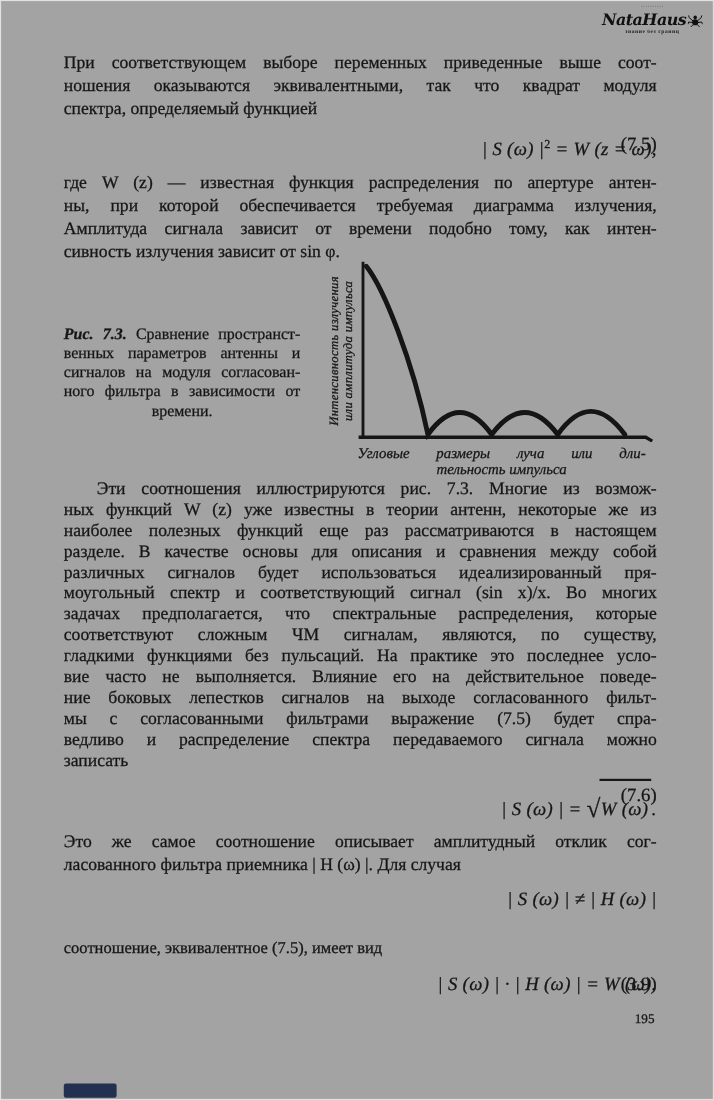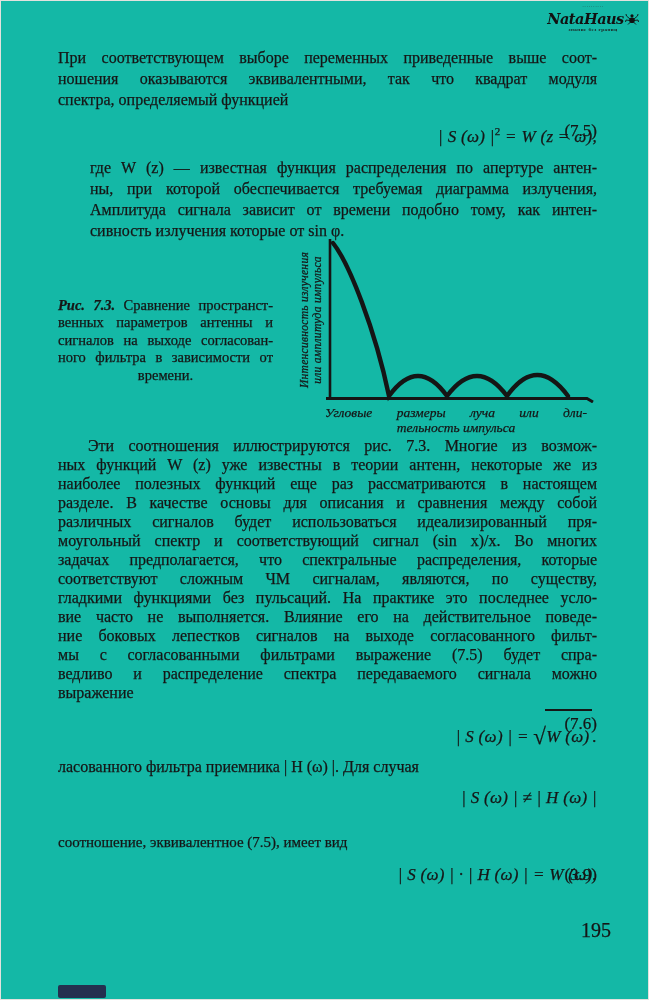--- a/index.html
+++ b/index.html
@@ -5,7 +5,7 @@
   html,body{margin:0;padding:0;background:#ffffff;}
   .page{
     position:relative;width:649px;height:1000px;box-sizing:border-box;
-    background:#14b8a6;border:1px solid #e2e2de;
+    background:#a3a3a3;border:1px solid #e2e2de;
     padding:0 51px 0 57px;
     font-family:"Liberation Serif", serif;
     color:#161616;-webkit-text-stroke:0.25px #161616;

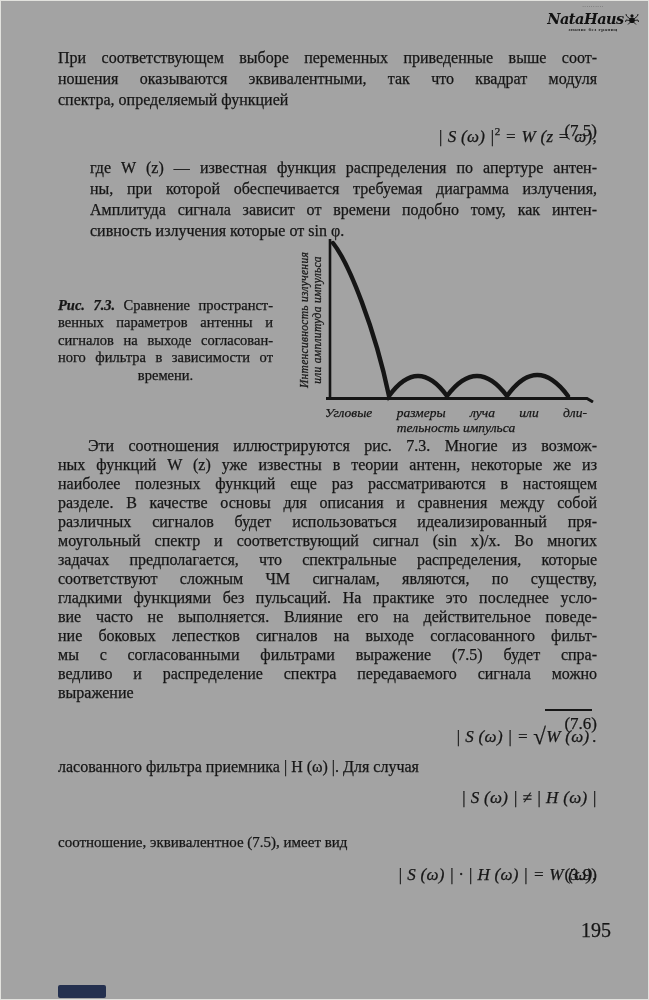--- a/index.html
+++ b/index.html
@@ -18,7 +18,7 @@
   .p3{font-size:16px;line-height:19px;}
   .p3 .line:first-child{text-indent:30px;}
   .p1{margin-top:46px;}
-  .p2{margin-top:8px;margin-left:32px;}
+  .p2{margin-top:8px;}
   .p4{margin-top:4px;}
   .p5{margin-top:22px;font-size:15px;line-height:21px;}
   

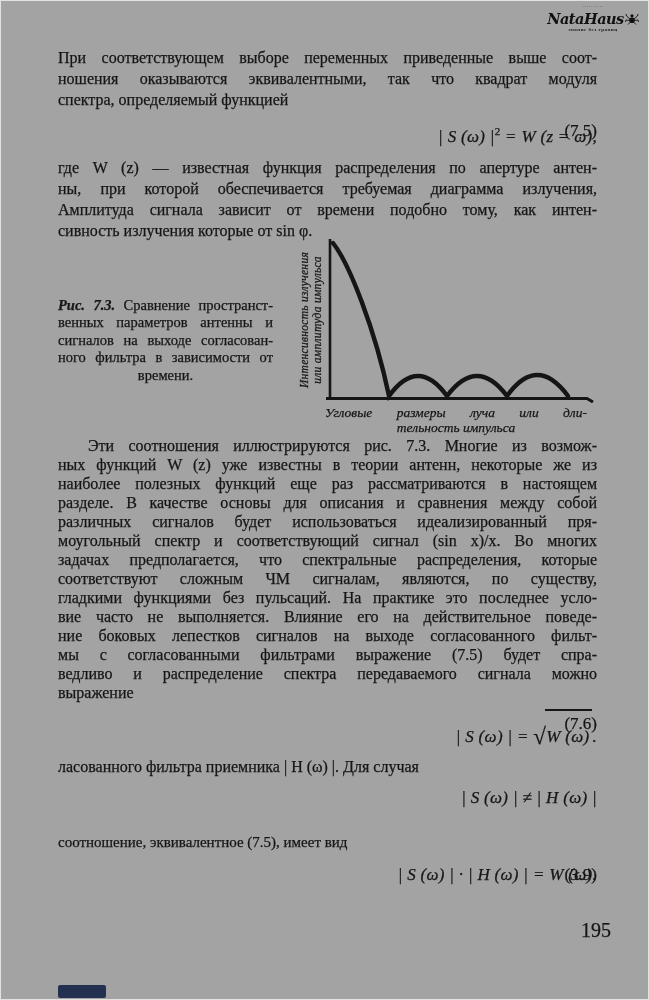--- a/index.html
+++ b/index.html
@@ -102,7 +102,7 @@
       <div class="line">где W (z) — известная функция распределения по апертуре антен-</div>
       <div class="line">ны, при которой обеспечивается требуемая диаграмма излучения,</div>
       <div class="line">Амплитуда сигнала зависит от времени подобно тому, как интен-</div>
-      <div class="line">сивность излучения которые от sin φ.</div>
+      <div class="line">сивность излучения зависит от sin φ.</div>
     </div>
 
   <div class="figure-row">

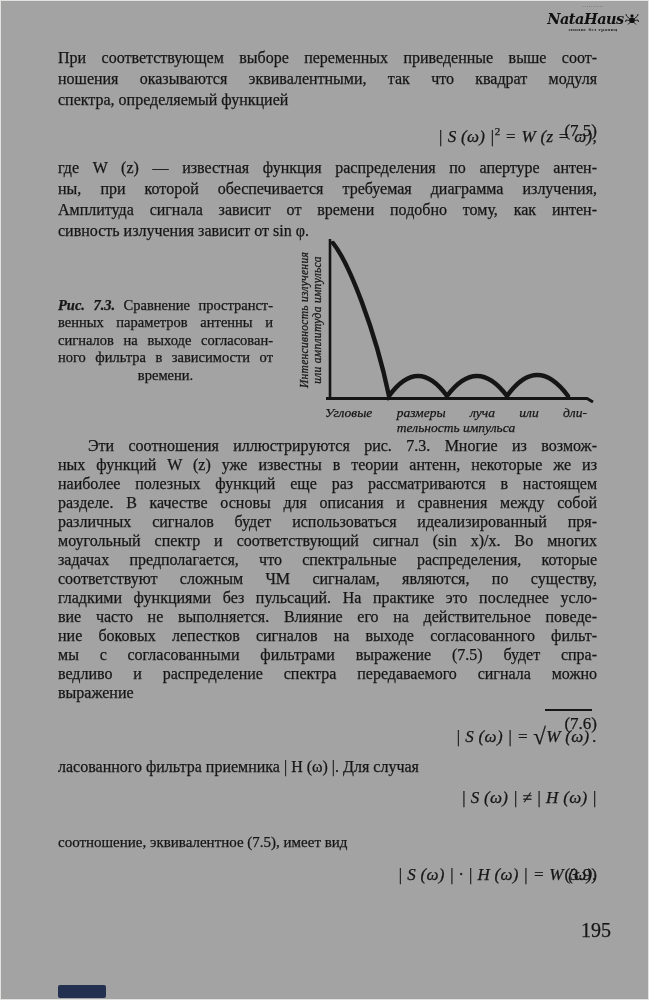--- a/index.html
+++ b/index.html
@@ -110,7 +110,7 @@
       <div class="cap-line"><span class="cap-intro">Рис. 7.3.</span> <span>Сравнение пространст-</span></div>
       <div class="cap-lines">
           <div class="line">венных параметров антенны и</div>
-          <div class="line">сигналов на выходе согласован-</div>
+          <div class="line">сигналов на модуля согласован-</div>
           <div class="line">ного фильтра в зависимости от</div>
           <div class="line">времени.</div>
         </div>

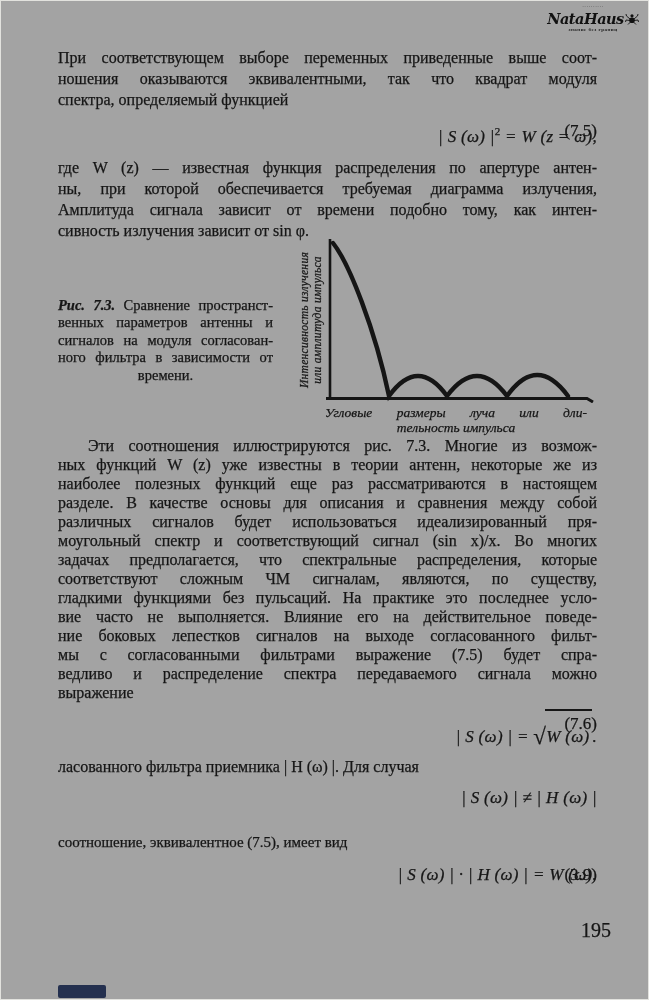--- a/index.html
+++ b/index.html
@@ -152,7 +152,7 @@
       <div class="line">ние боковых лепестков сигналов на выходе согласованного фильт-</div>
       <div class="line">мы с согласованными фильтрами выражение (7.5) будет спра-</div>
       <div class="line">ведливо и распределение спектра передаваемого сигнала можно</div>
-      <div class="line">выражение</div>
+      <div class="line">записать</div>
     </div>
 
   <div class="formula-row fr76">

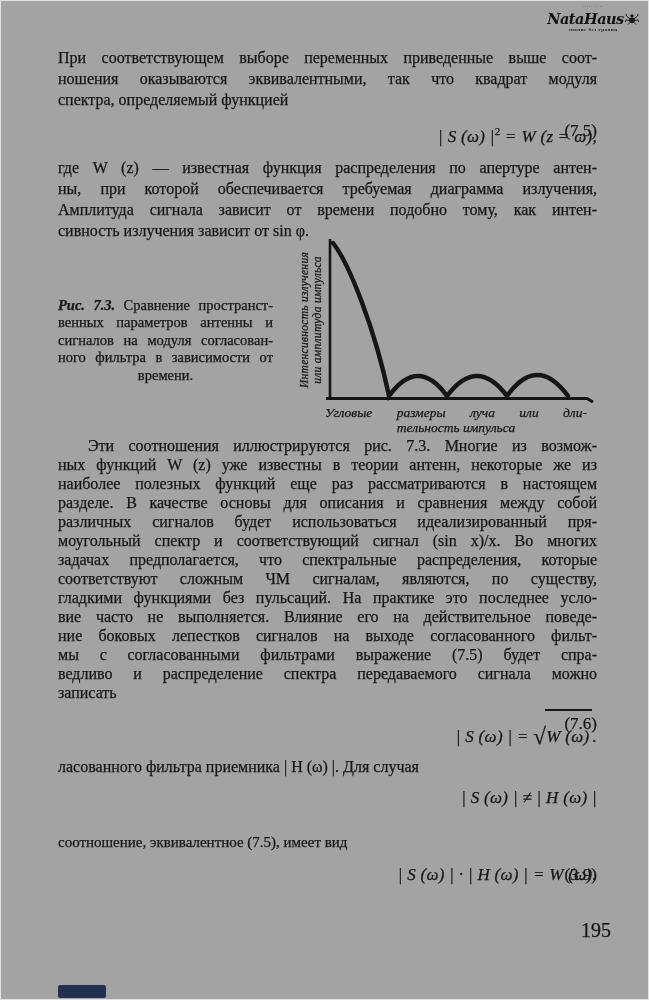--- a/index.html
+++ b/index.html
@@ -161,6 +161,7 @@
   </div>
 
   <div class="para p4">
+      <div class="line">Это же самое соотношение описывает амплитудный отклик сог-</div>
       <div class="line">ласованного фильтра приемника | H (ω) |. Для случая</div>
     </div>
 

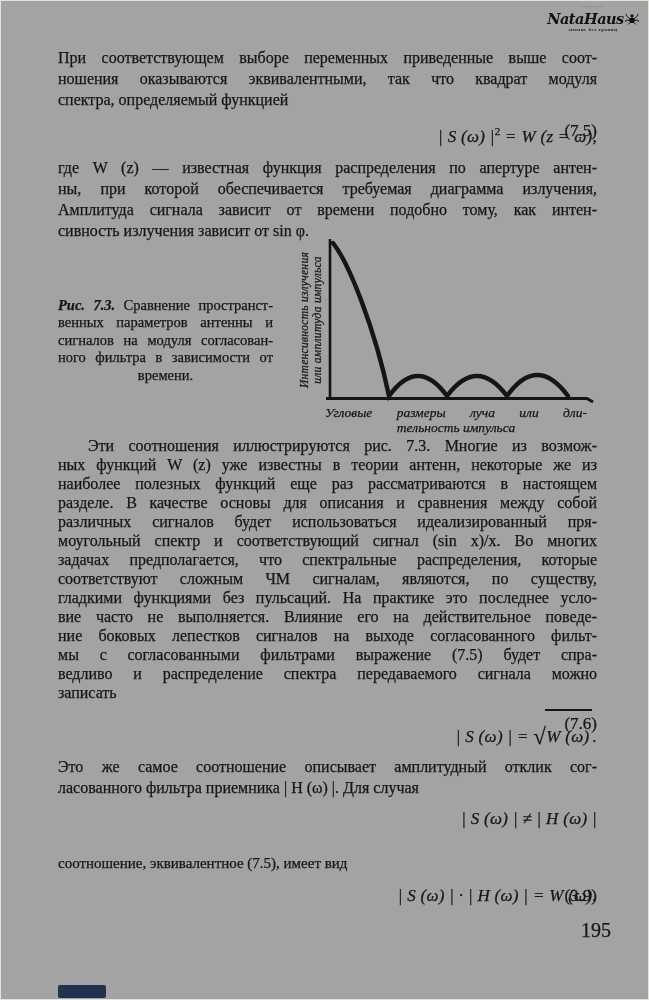--- a/index.html
+++ b/index.html
@@ -57,7 +57,7 @@
   .logo-name{font-family:"DejaVu Serif", serif;font-style:italic;font-weight:700;font-size:14.5px;letter-spacing:-0.5px;color:#111;}
   .logo-spider{display:inline-block;width:14px;height:14px;}
   
-  .page-number{position:absolute;right:37px;top:918px;font-size:20px;}
+  .page-number{position:absolute;right:53px;top:918px;font-size:12px;}
   .footer-stamp{position:absolute;left:57px;bottom:1px;width:48px;height:13px;background:#24304f;border-radius:2px;}
 </style>
 </head>

